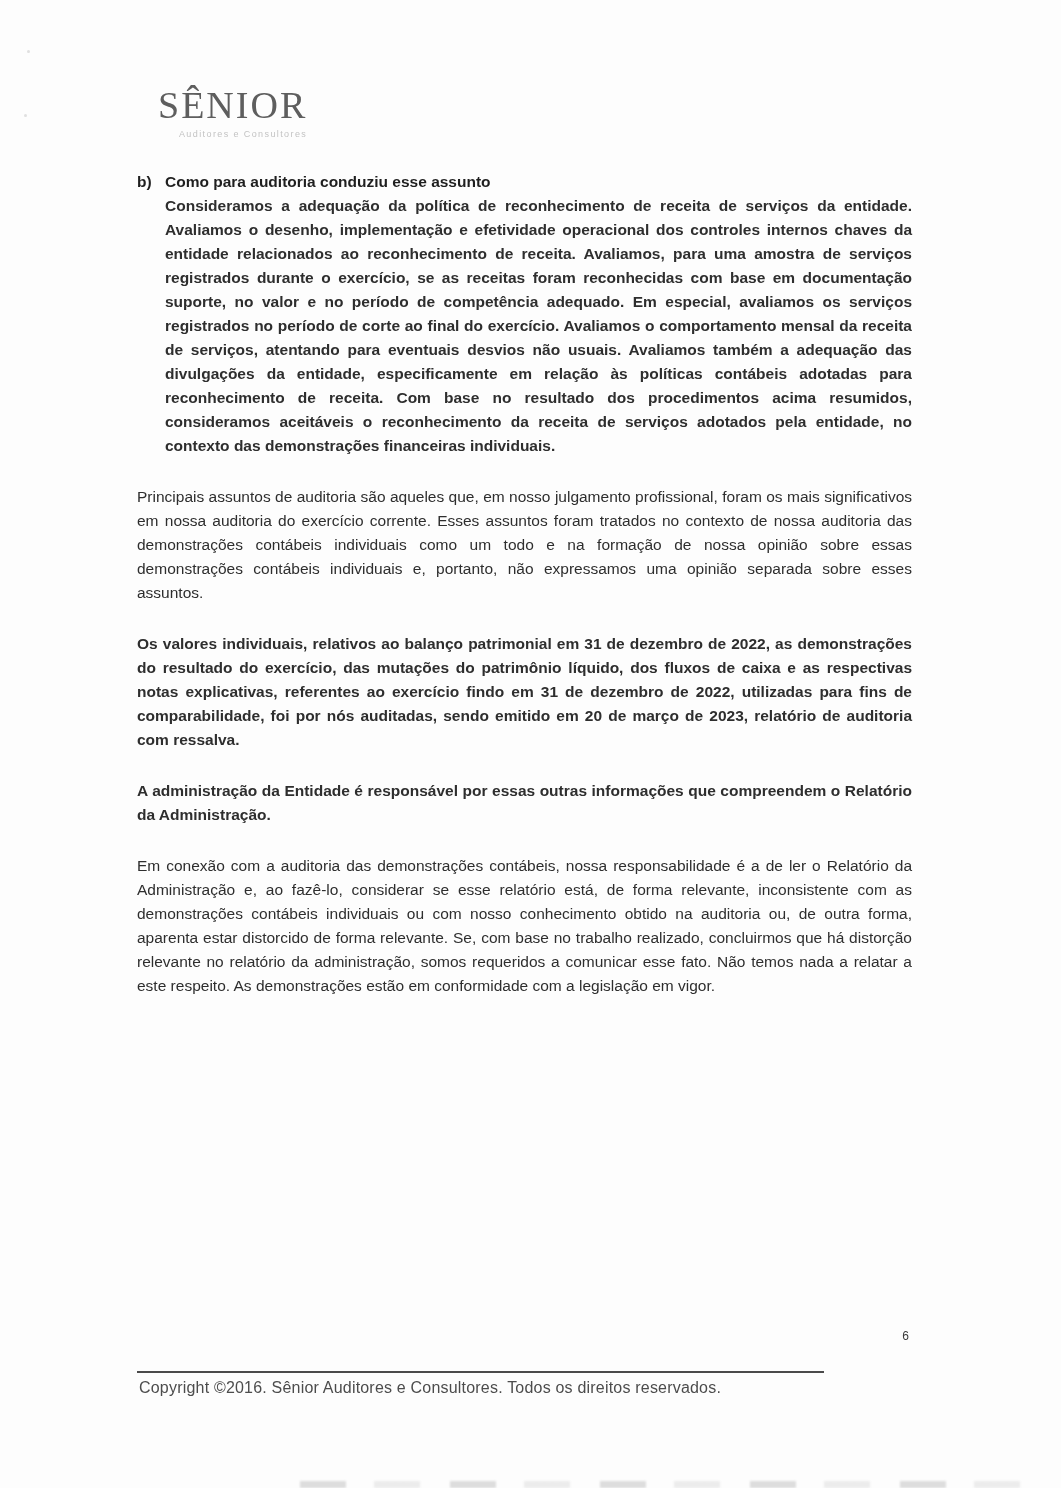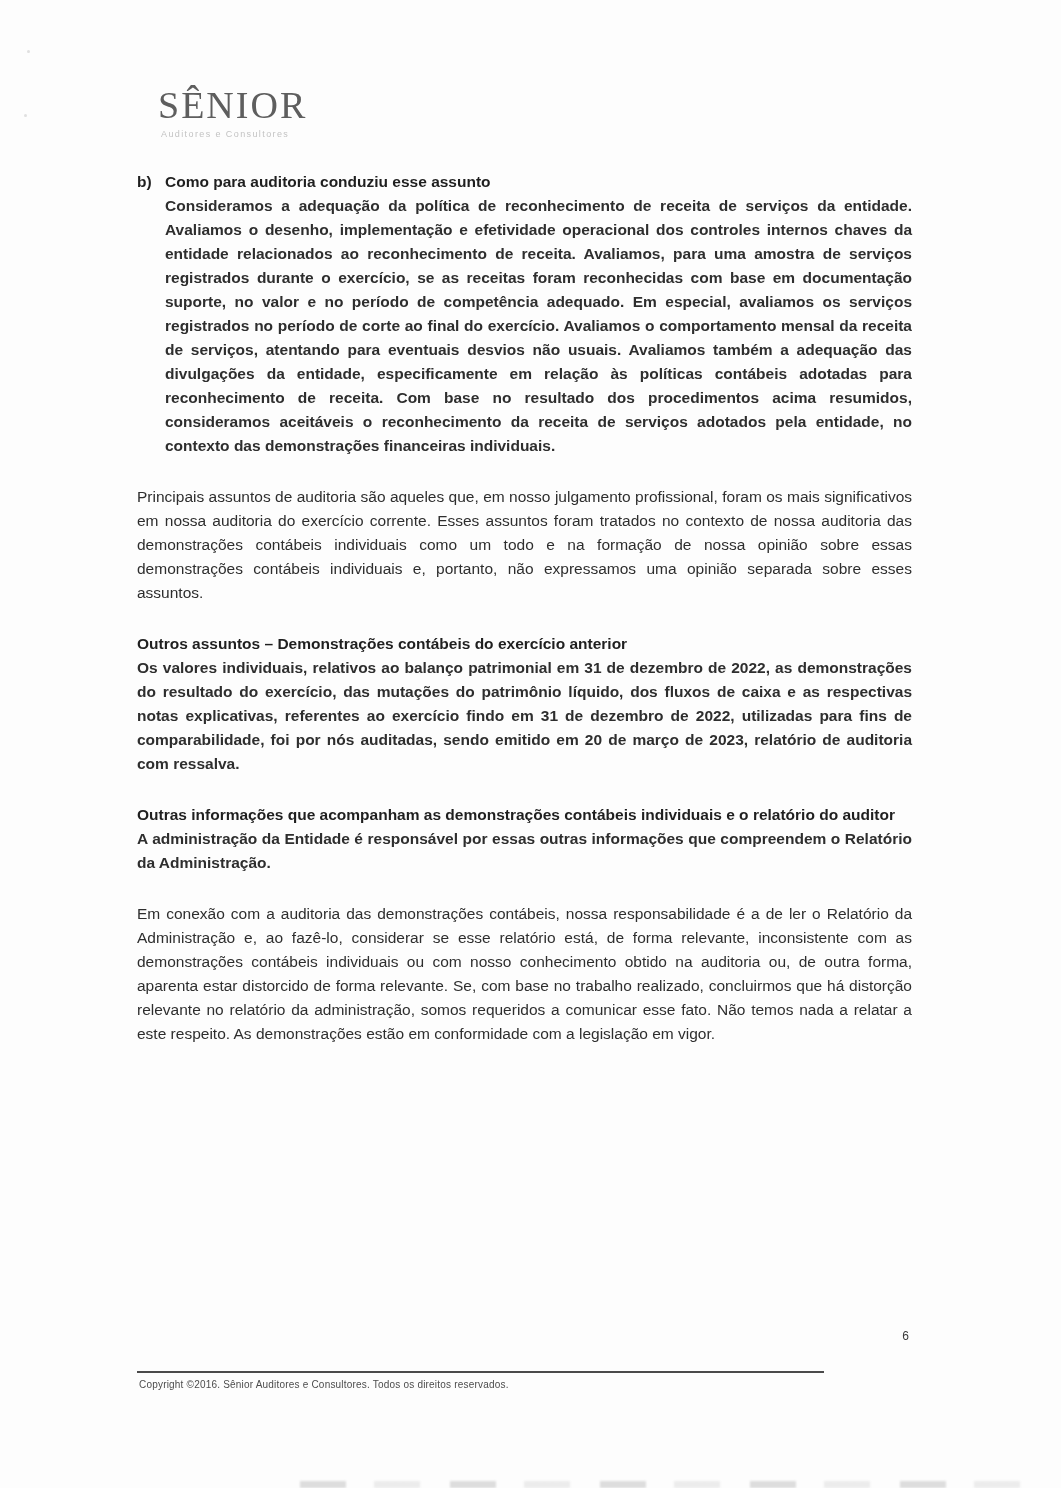--- a/index.html
+++ b/index.html
@@ -41,6 +41,7 @@
     font-size: 9px;
     letter-spacing: 1.4px;
     color: #c3c3c3;
+    text-align: right;
   }
 
   .content {

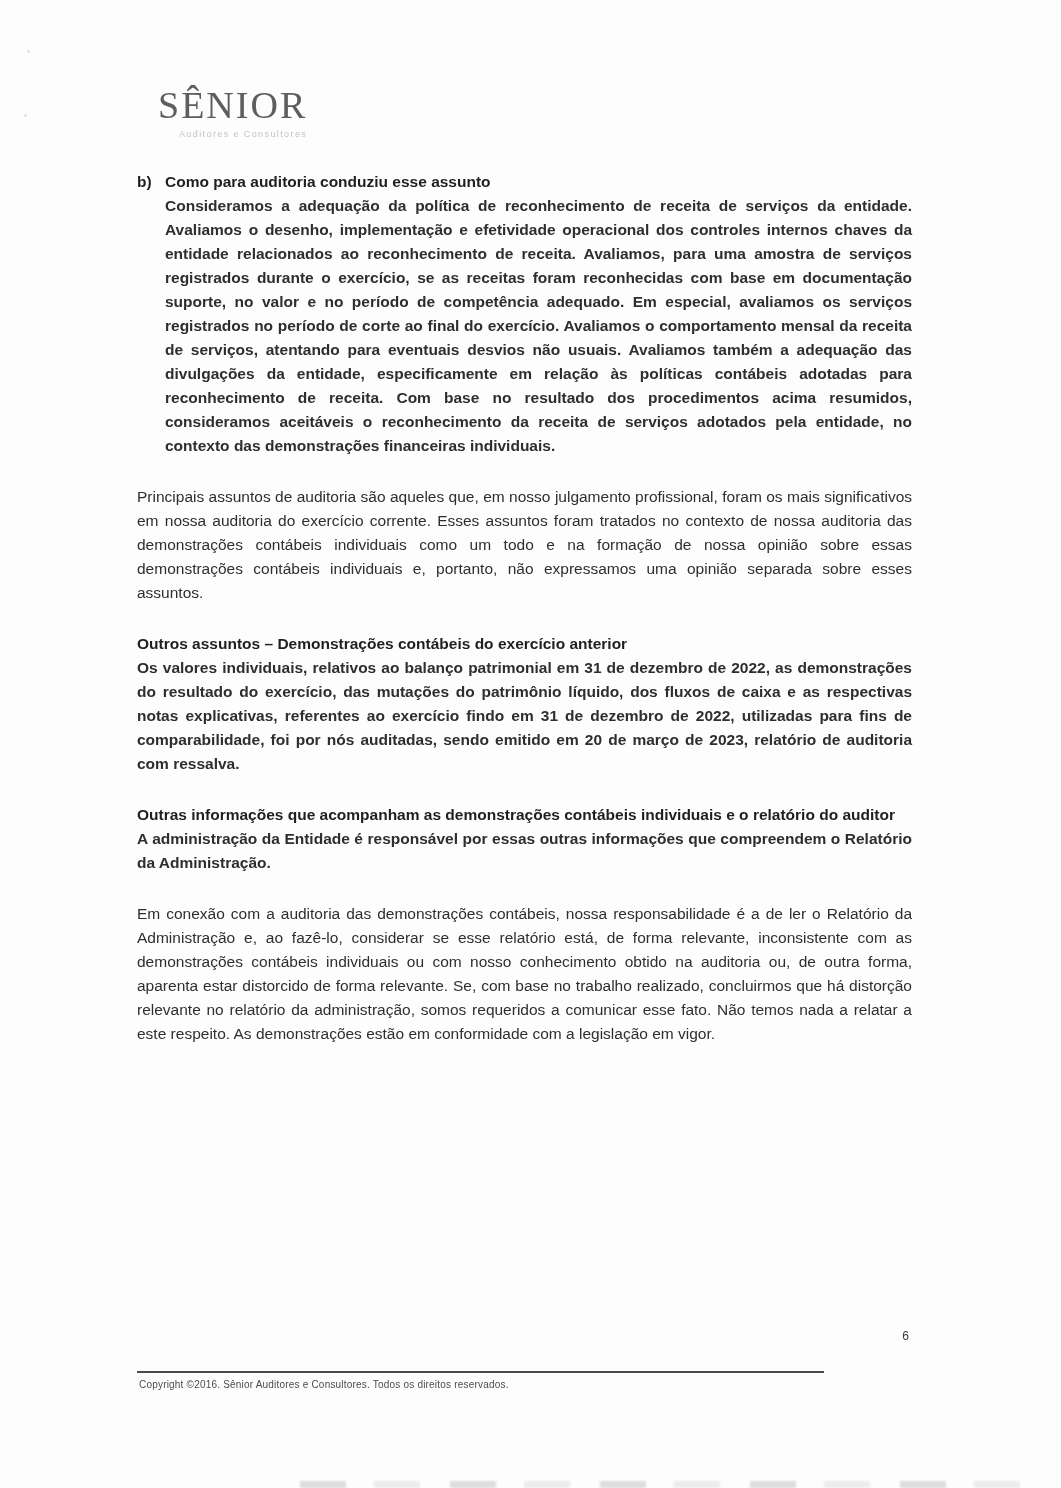--- a/index.html
+++ b/index.html
@@ -108,7 +108,6 @@
 
     <p class="para">Principais assuntos de auditoria são aqueles que, em nosso julgamento profissional, foram os mais significativos em nossa auditoria do exercício corrente. Esses assuntos foram tratados no contexto de nossa auditoria das demonstrações contábeis individuais como um todo e na formação de nossa opinião sobre essas demonstrações contábeis individuais e, portanto, não expressamos uma opinião separada sobre esses assuntos.</p>
 
-    <div class="heading gap-top">Outros assuntos – Demonstrações contábeis do exercício anterior</div>
     <p class="para after-heading">Os valores individuais, relativos ao balanço patrimonial em 31 de dezembro de 2022, as demonstrações do resultado do exercício, das mutações do patrimônio líquido, dos fluxos de caixa e as respectivas notas explicativas, referentes ao exercício findo em 31 de dezembro de 2022, utilizadas para fins de comparabilidade, foi por nós auditadas, sendo emitido em 20 de março de 2023, relatório de auditoria com ressalva.</p>
 
     <div class="heading gap-top">Outras informações que acompanham as demonstrações contábeis individuais e o relatório do auditor</div>

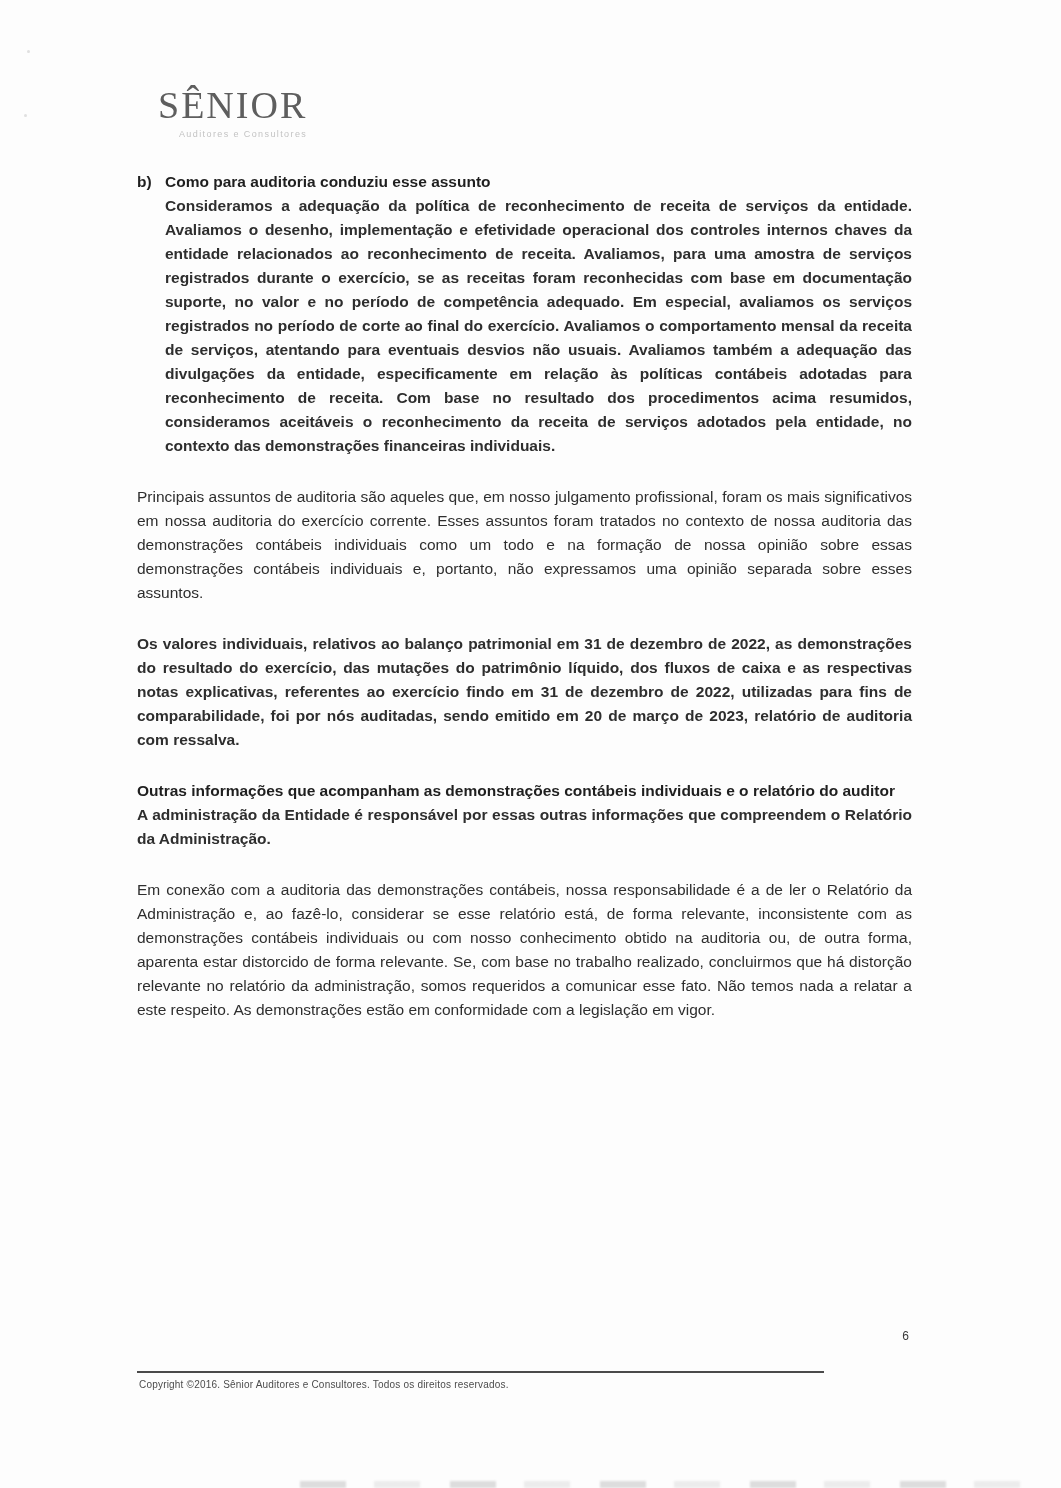--- a/index.html
+++ b/index.html
@@ -110,7 +110,6 @@
 
     <p class="para after-heading">Os valores individuais, relativos ao balanço patrimonial em 31 de dezembro de 2022, as demonstrações do resultado do exercício, das mutações do patrimônio líquido, dos fluxos de caixa e as respectivas notas explicativas, referentes ao exercício findo em 31 de dezembro de 2022, utilizadas para fins de comparabilidade, foi por nós auditadas, sendo emitido em 20 de março de 2023, relatório de auditoria com ressalva.</p>
 
-    <div class="heading gap-top">Outras informações que acompanham as demonstrações contábeis individuais e o relatório do auditor</div>
     <p class="para after-heading">A administração da Entidade é responsável por essas outras informações que compreendem o Relatório da Administração.</p>
     <p class="para">Em conexão com a auditoria das demonstrações contábeis, nossa responsabilidade é a de ler o Relatório da Administração e, ao fazê-lo, considerar se esse relatório está, de forma relevante, inconsistente com as demonstrações contábeis individuais ou com nosso conhecimento obtido na auditoria ou, de outra forma, aparenta estar distorcido de forma relevante. Se, com base no trabalho realizado, concluirmos que há distorção relevante no relatório da administração, somos requeridos a comunicar esse fato. Não temos nada a relatar a este respeito. As demonstrações estão em conformidade com a legislação em vigor.</p>
 

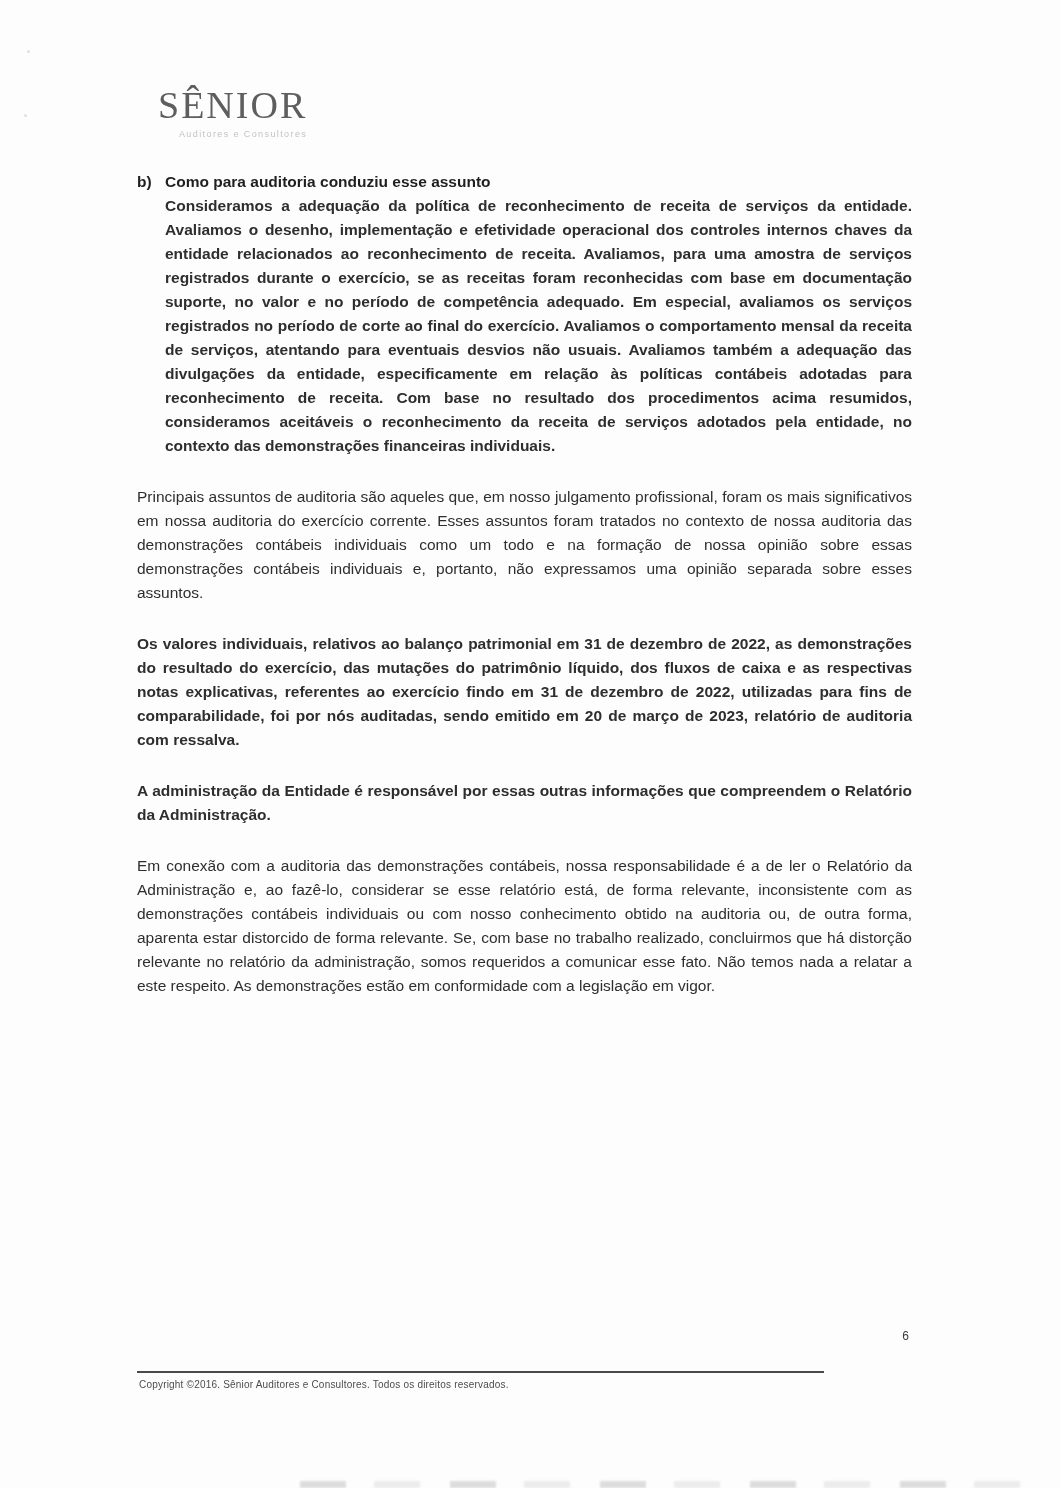--- a/index.html
+++ b/index.html
@@ -80,7 +80,7 @@
     position: absolute;
     left: 139px;
     top: 1379px;
-    font-size: 10px;
+    font-size: 16px;
     color: #4c4c4c;
     letter-spacing: .2px;
   }

